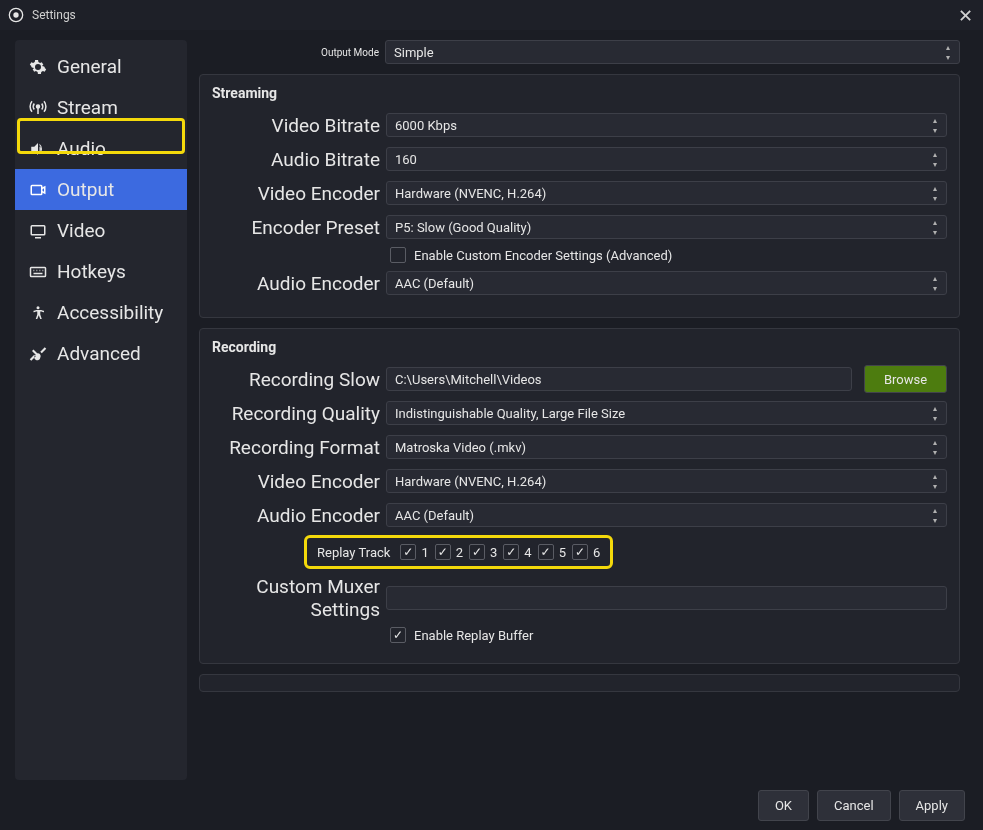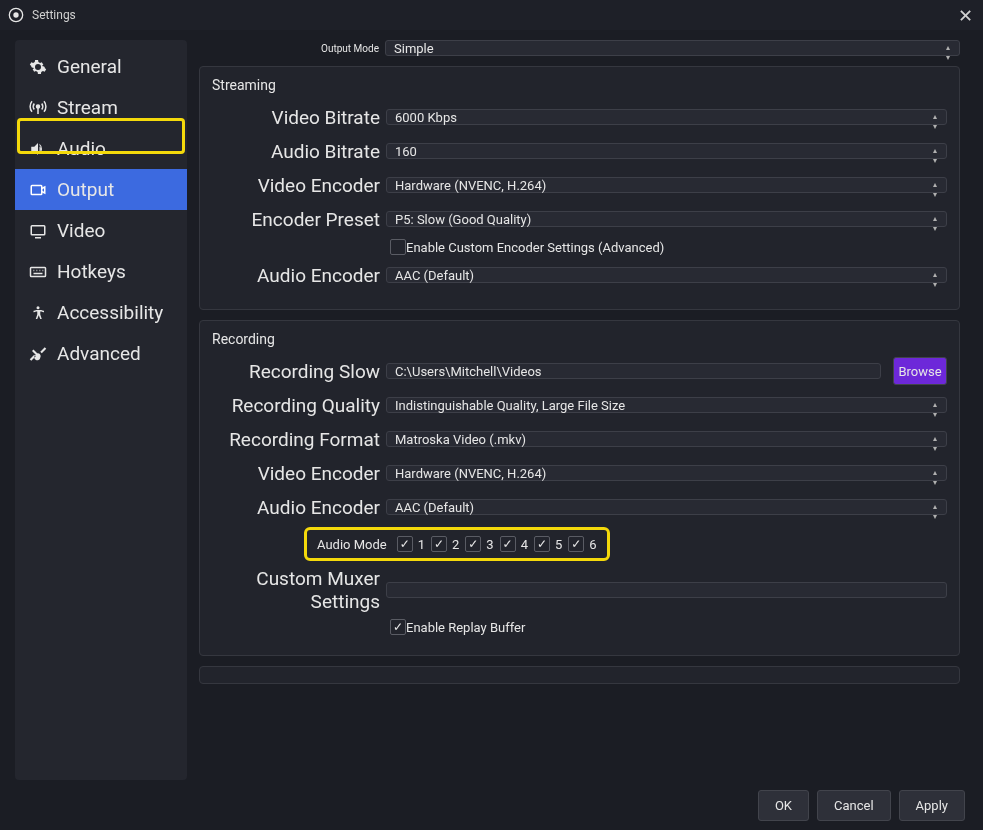--- a/index.html
+++ b/index.html
@@ -24,7 +24,7 @@
   .panel-title { font-weight: 400; font-size: 14px; margin-bottom: 10px; }
   .row { display: flex; align-items: center; gap: 6px; margin: 6px 0; min-height: 28px; }
   .row .label { width: 168px; text-align: right; font-size: 19px; flex-shrink: 0; }
-  .select, .textinput, .spin { flex: 1; background: #282a33; border: 1px solid #3d3f48; border-radius: 3px; height: 16px; display: flex; align-items: center; padding: 0 8px; font-size: 13px; color: #e6e6e6; position: relative; }
+  .select, .textinput, .spin { flex: 1; background: #282a33; border: 1px solid #3d3f48; border-radius: 3px; height: 24px; display: flex; align-items: center; padding: 0 8px; font-size: 13px; color: #e6e6e6; position: relative; }
   .spin-arrows, .select-arrows { position: absolute; right: 4px; top: 2px; width: 14px; display: flex; flex-direction: column; color: #b0b0b0; font-size: 8px; line-height: 10px; text-align: center; }
   .checkbox-row { display: flex; align-items: center; padding-left: 178px; margin: 6px 0; }
   .checkbox { width: 16px; height: 16px; border: 1px solid #5a5c64; border-radius: 2px; display: flex; align-items: center; justify-content: center; background: transparent; flex-shrink: 0; }

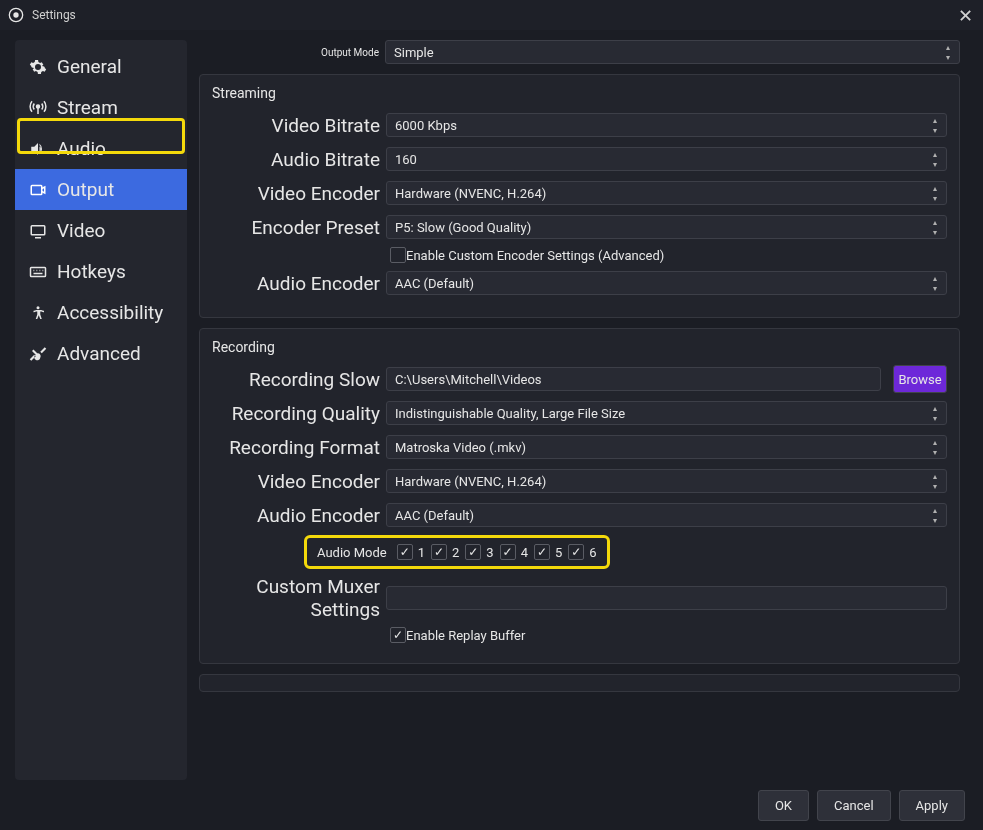--- a/index.html
+++ b/index.html
@@ -21,7 +21,7 @@
   .mode-row { display: flex; align-items: center; gap: 6px; }
   .mode-row .label { width: 180px; text-align: right; font-size: 10px; }
   .panel { background: #22242c; border: 1px solid #35373f; border-radius: 4px; padding: 10px 12px 14px 12px; }
-  .panel-title { font-weight: 400; font-size: 14px; margin-bottom: 10px; }
+  .panel-title { font-weight: 700; font-size: 14px; margin-bottom: 10px; }
   .row { display: flex; align-items: center; gap: 6px; margin: 6px 0; min-height: 28px; }
   .row .label { width: 168px; text-align: right; font-size: 19px; flex-shrink: 0; }
   .select, .textinput, .spin { flex: 1; background: #282a33; border: 1px solid #3d3f48; border-radius: 3px; height: 24px; display: flex; align-items: center; padding: 0 8px; font-size: 13px; color: #e6e6e6; position: relative; }

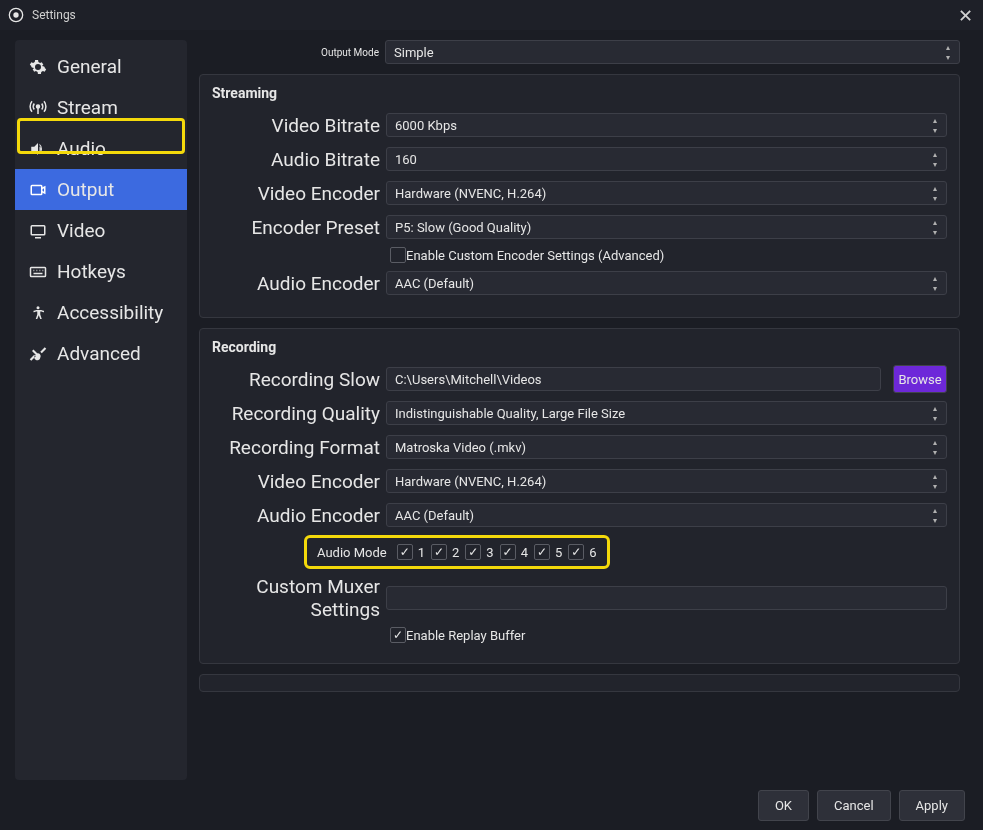--- a/index.html
+++ b/index.html
@@ -26,7 +26,7 @@
   .row .label { width: 168px; text-align: right; font-size: 19px; flex-shrink: 0; }
   .select, .textinput, .spin { flex: 1; background: #282a33; border: 1px solid #3d3f48; border-radius: 3px; height: 24px; display: flex; align-items: center; padding: 0 8px; font-size: 13px; color: #e6e6e6; position: relative; }
   .spin-arrows, .select-arrows { position: absolute; right: 4px; top: 2px; width: 14px; display: flex; flex-direction: column; color: #b0b0b0; font-size: 8px; line-height: 10px; text-align: center; }
-  .checkbox-row { display: flex; align-items: center; padding-left: 178px; margin: 6px 0; }
+  .checkbox-row { display: flex; align-items: center; gap: 8px; padding-left: 178px; margin: 6px 0; }
   .checkbox { width: 16px; height: 16px; border: 1px solid #5a5c64; border-radius: 2px; display: flex; align-items: center; justify-content: center; background: transparent; flex-shrink: 0; }
   .checkbox.checked::after { content: "✓"; font-size: 12px; color: #e6e6e6; line-height: 1; }
   .browse-btn { width: 54px; height: 28px; background: #6d28d9; border: 1px solid #42444c; border-radius: 3px; display: flex; align-items: center; justify-content: center; margin-left: 6px; cursor: pointer; font-size: 13px; }

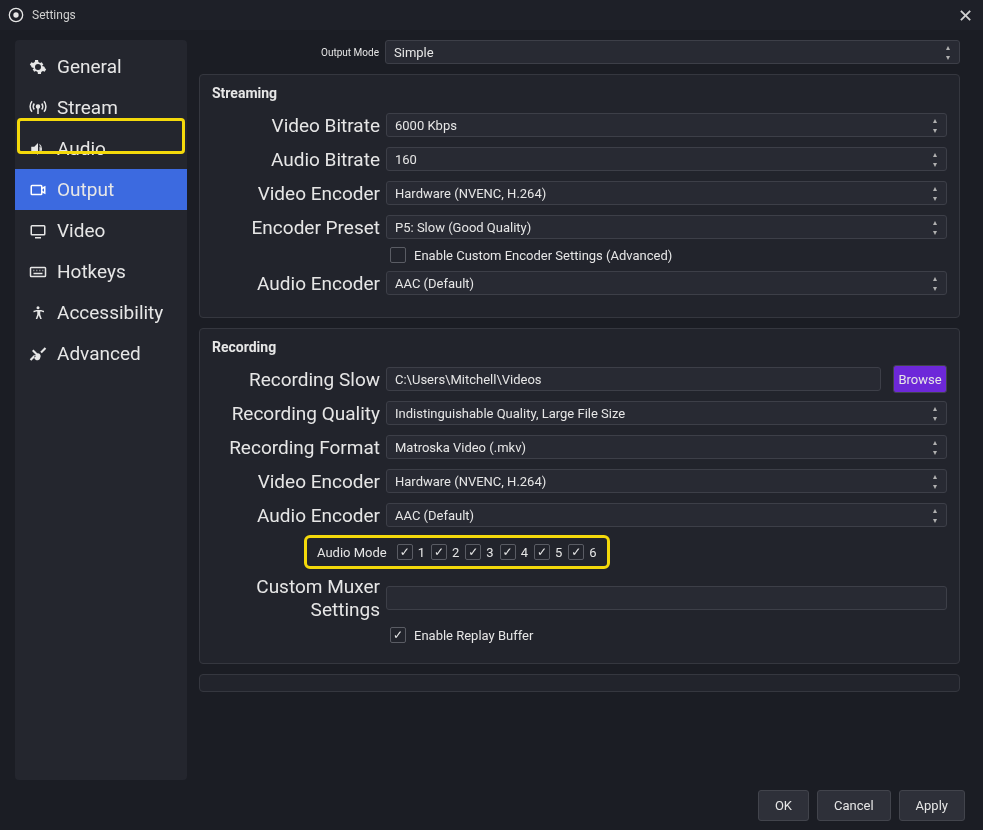--- a/index.html
+++ b/index.html
@@ -29,7 +29,7 @@
   .checkbox-row { display: flex; align-items: center; gap: 8px; padding-left: 178px; margin: 6px 0; }
   .checkbox { width: 16px; height: 16px; border: 1px solid #5a5c64; border-radius: 2px; display: flex; align-items: center; justify-content: center; background: transparent; flex-shrink: 0; }
   .checkbox.checked::after { content: "✓"; font-size: 12px; color: #e6e6e6; line-height: 1; }
-  .browse-btn { width: 54px; height: 28px; background: #6d28d9; border: 1px solid #42444c; border-radius: 3px; display: flex; align-items: center; justify-content: center; margin-left: 6px; cursor: pointer; font-size: 13px; }
+  .browse-btn { width: 83px; height: 28px; background: #4d7c0f; border: 1px solid #42444c; border-radius: 3px; display: flex; align-items: center; justify-content: center; margin-left: 6px; cursor: pointer; font-size: 13px; }
   .track-box { display: flex; align-items: center; gap: 5px; }
   .track-highlight { border: 3px solid #f4d90b; border-radius: 6px; padding: 6px 10px; display: flex; align-items: center; gap: 6px; }
   .footer { height: 50px; display: flex; align-items: center; justify-content: flex-end; padding: 0 18px; gap: 8px; }

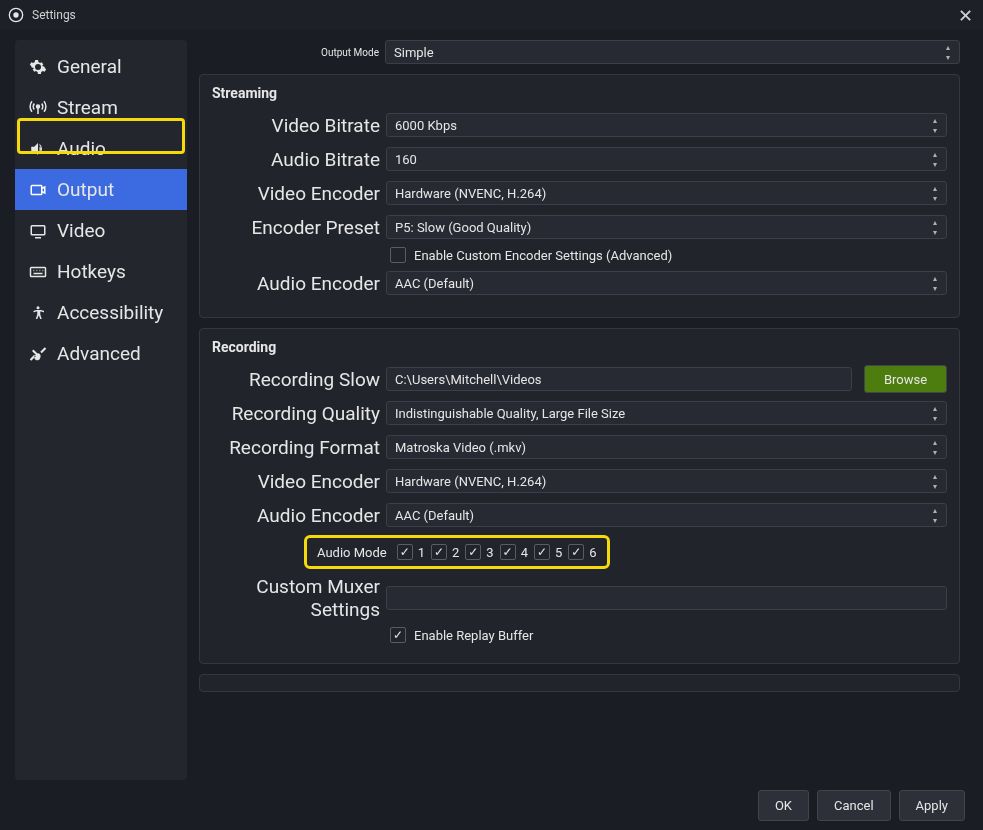--- a/index.html
+++ b/index.html
@@ -217,7 +217,7 @@
       </div>
       <div class="row" style="justify-content:flex-start;">
         <div class="track-highlight" style="margin-left:92px;">
-          <span style="margin-right:4px;">Audio Mode</span>
+          <span style="margin-right:4px;">Replay Track</span>
           <span class="track-box">
               <span class="checkbox checked"></span>
               <span>1</span>

